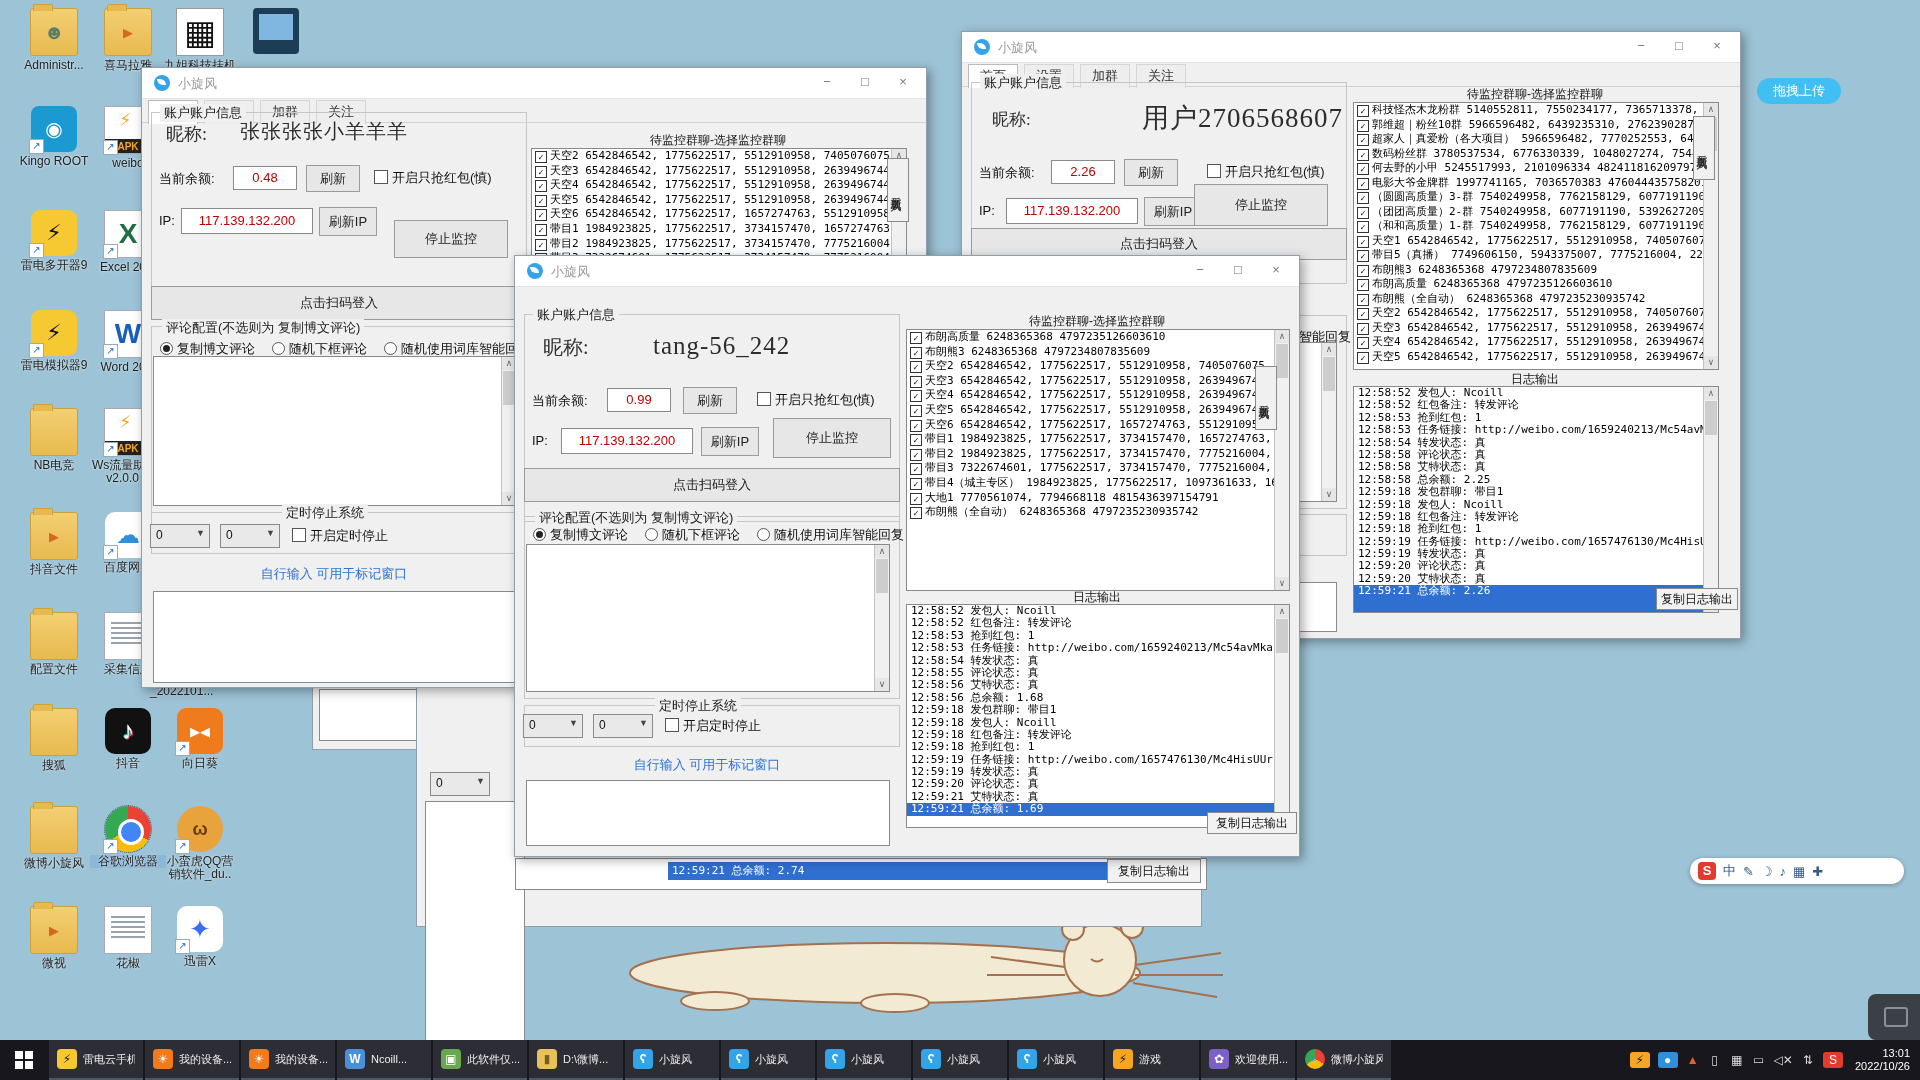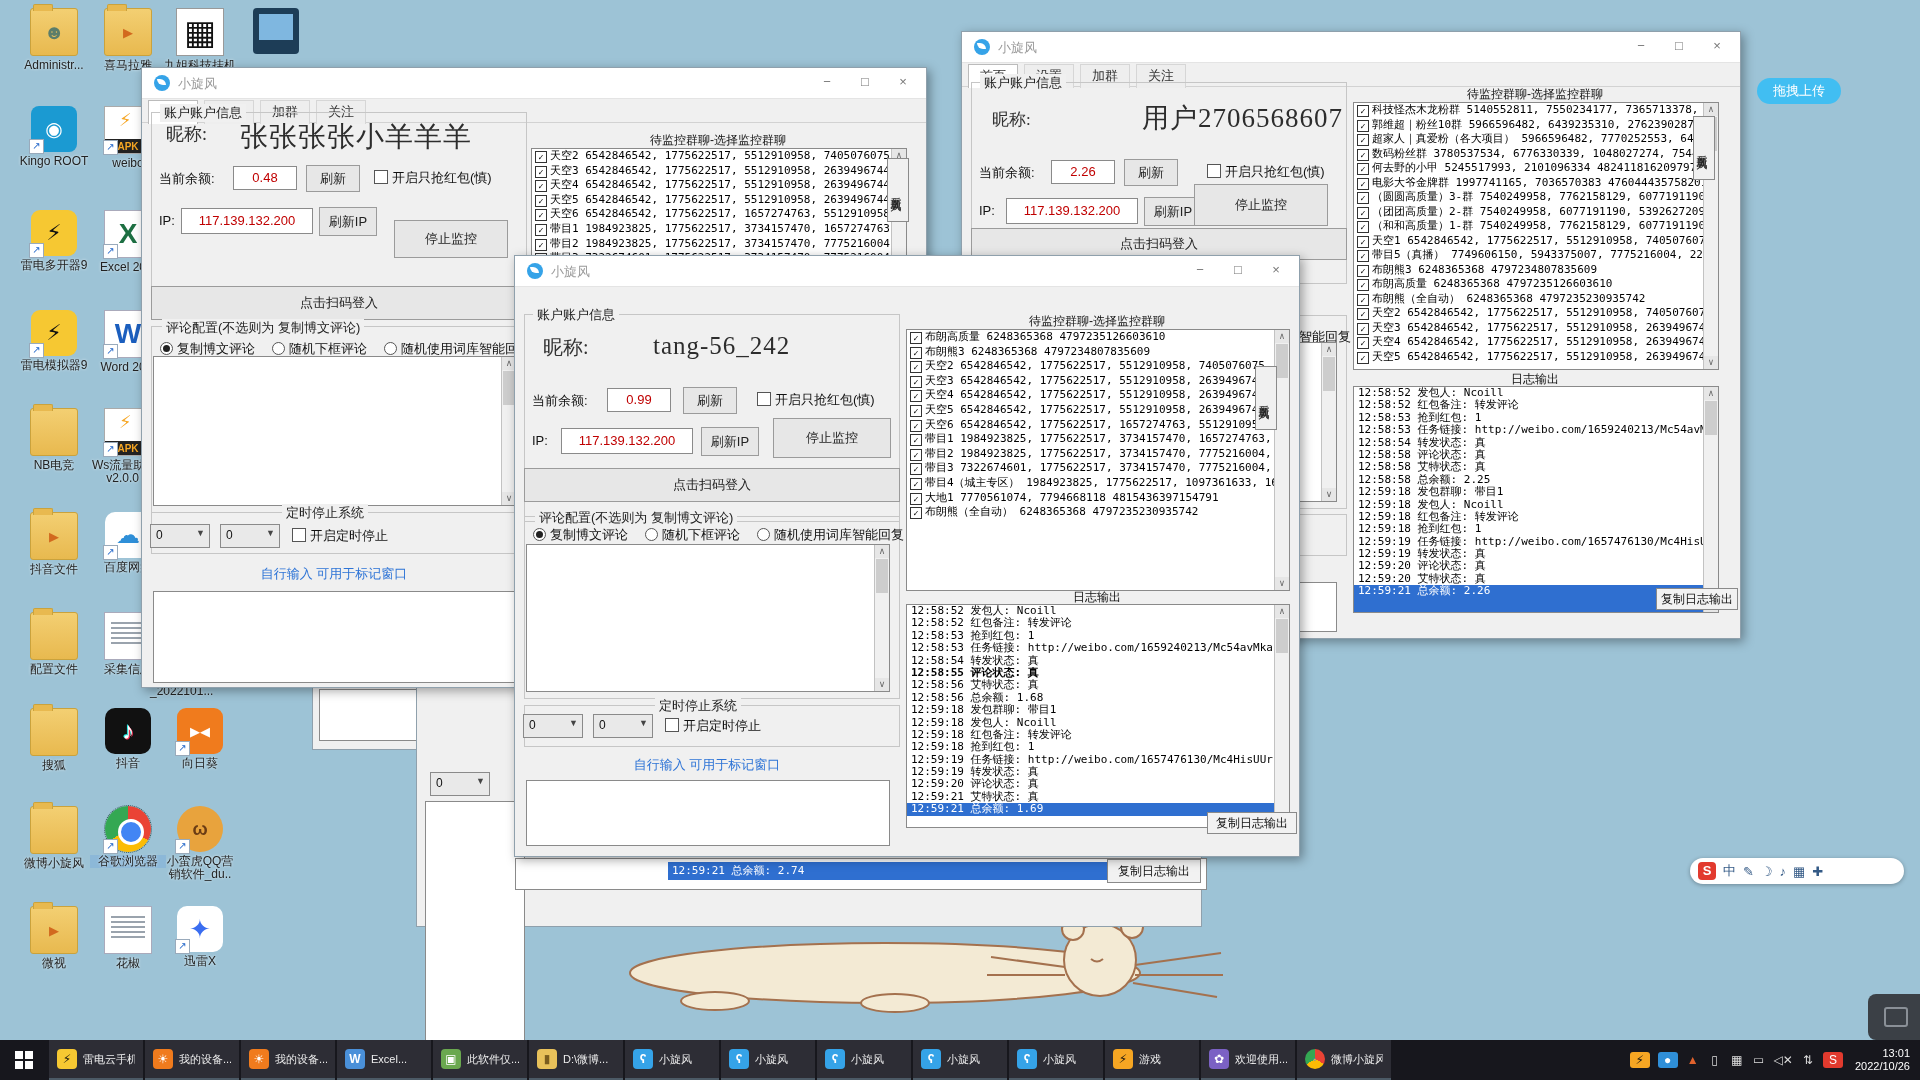--- a/index.html
+++ b/index.html
@@ -307,7 +307,7 @@
         <div class="gbox" style="left: 9px; top: 44px; width: 374px; height: 200px;"></div>
         <div class="glabel" style="left: 18px; top: 36px;">账户账户信息</div>
         <div class="nicklab" style="left: 24px; top: 54px; font-size: 18px;">昵称:</div>
-        <div class="nickval" style="left: 98px; top: 50px; font-size: 28px;">张张张张小羊羊羊</div>
+        <div class="nickval" style="left: 98px; top: 50px; font-size: 20px;">张张张张小羊羊羊</div>
         <div class="flabel" style="left: 17px; top: 102px;">当前余额:</div>
         <div class="inbox" style="left: 91px; top: 98px; width: 62px; height: 22px; line-height: 22px;">0.48</div>
         <div class="pbtn" style="left: 164px; top: 97px; width: 52px; height: 25px; line-height: 25px;">刷新</div>

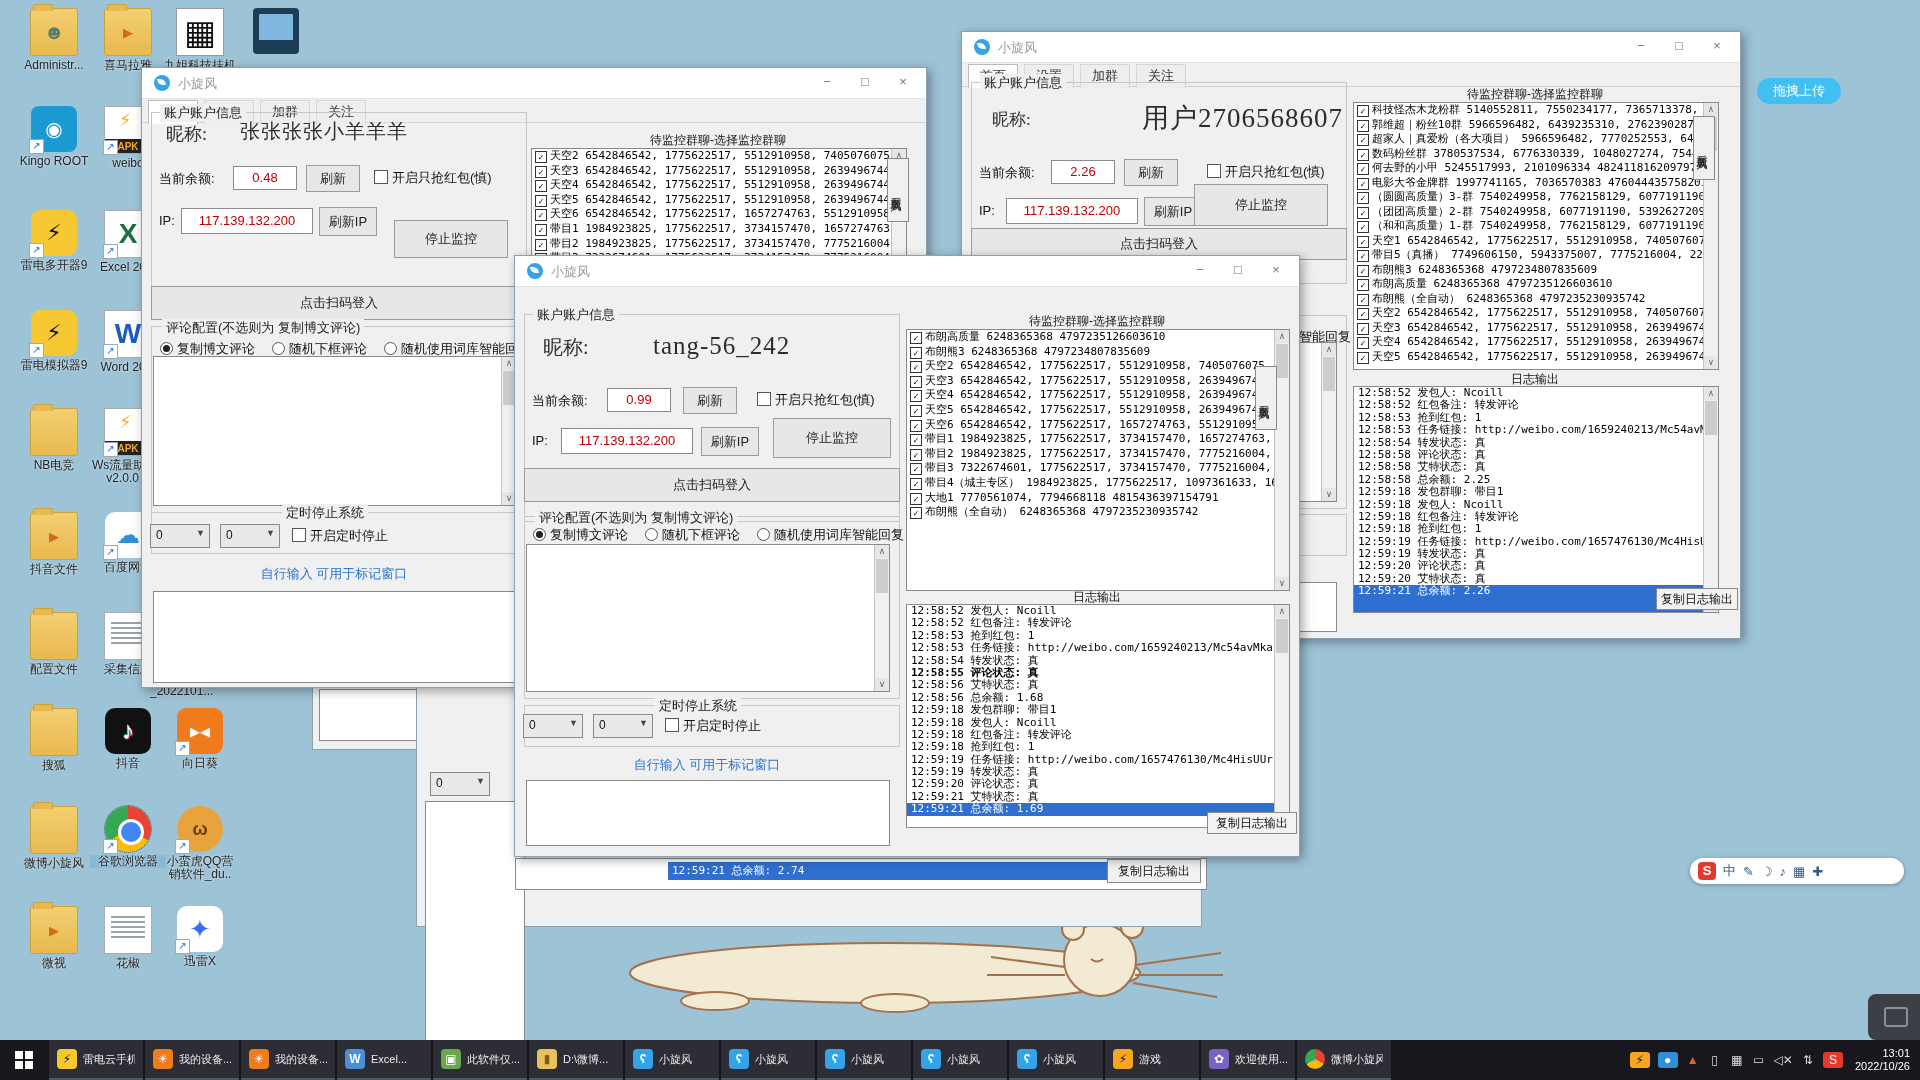--- a/index.html
+++ b/index.html
@@ -540,7 +540,7 @@
           <div class="logline" style="height: 12.4px; line-height: 12.4px;">12:58:53  抢到红包: 1</div>
           <div class="logline" style="height: 12.4px; line-height: 12.4px;">12:58:53  任务链接: http://weibo.com/1659240213/Mc54avMka</div>
           <div class="logline" style="height: 12.4px; line-height: 12.4px;">12:58:54  转发状态: 真</div>
-          <div class="logline" style="height: 12.4px; line-height: 12.4px; font-weight: bold;">12:58:55  评论状态: 真</div>
+          <div class="logline" style="height: 12.4px; line-height: 12.4px;">12:58:55  评论状态: 真</div>
           <div class="logline" style="height: 12.4px; line-height: 12.4px;">12:58:56  艾特状态: 真</div>
           <div class="logline" style="height: 12.4px; line-height: 12.4px;">12:58:56  总余额: 1.68</div>
           <div class="logline" style="height: 12.4px; line-height: 12.4px;">12:59:18  发包群聊: 带目1</div>

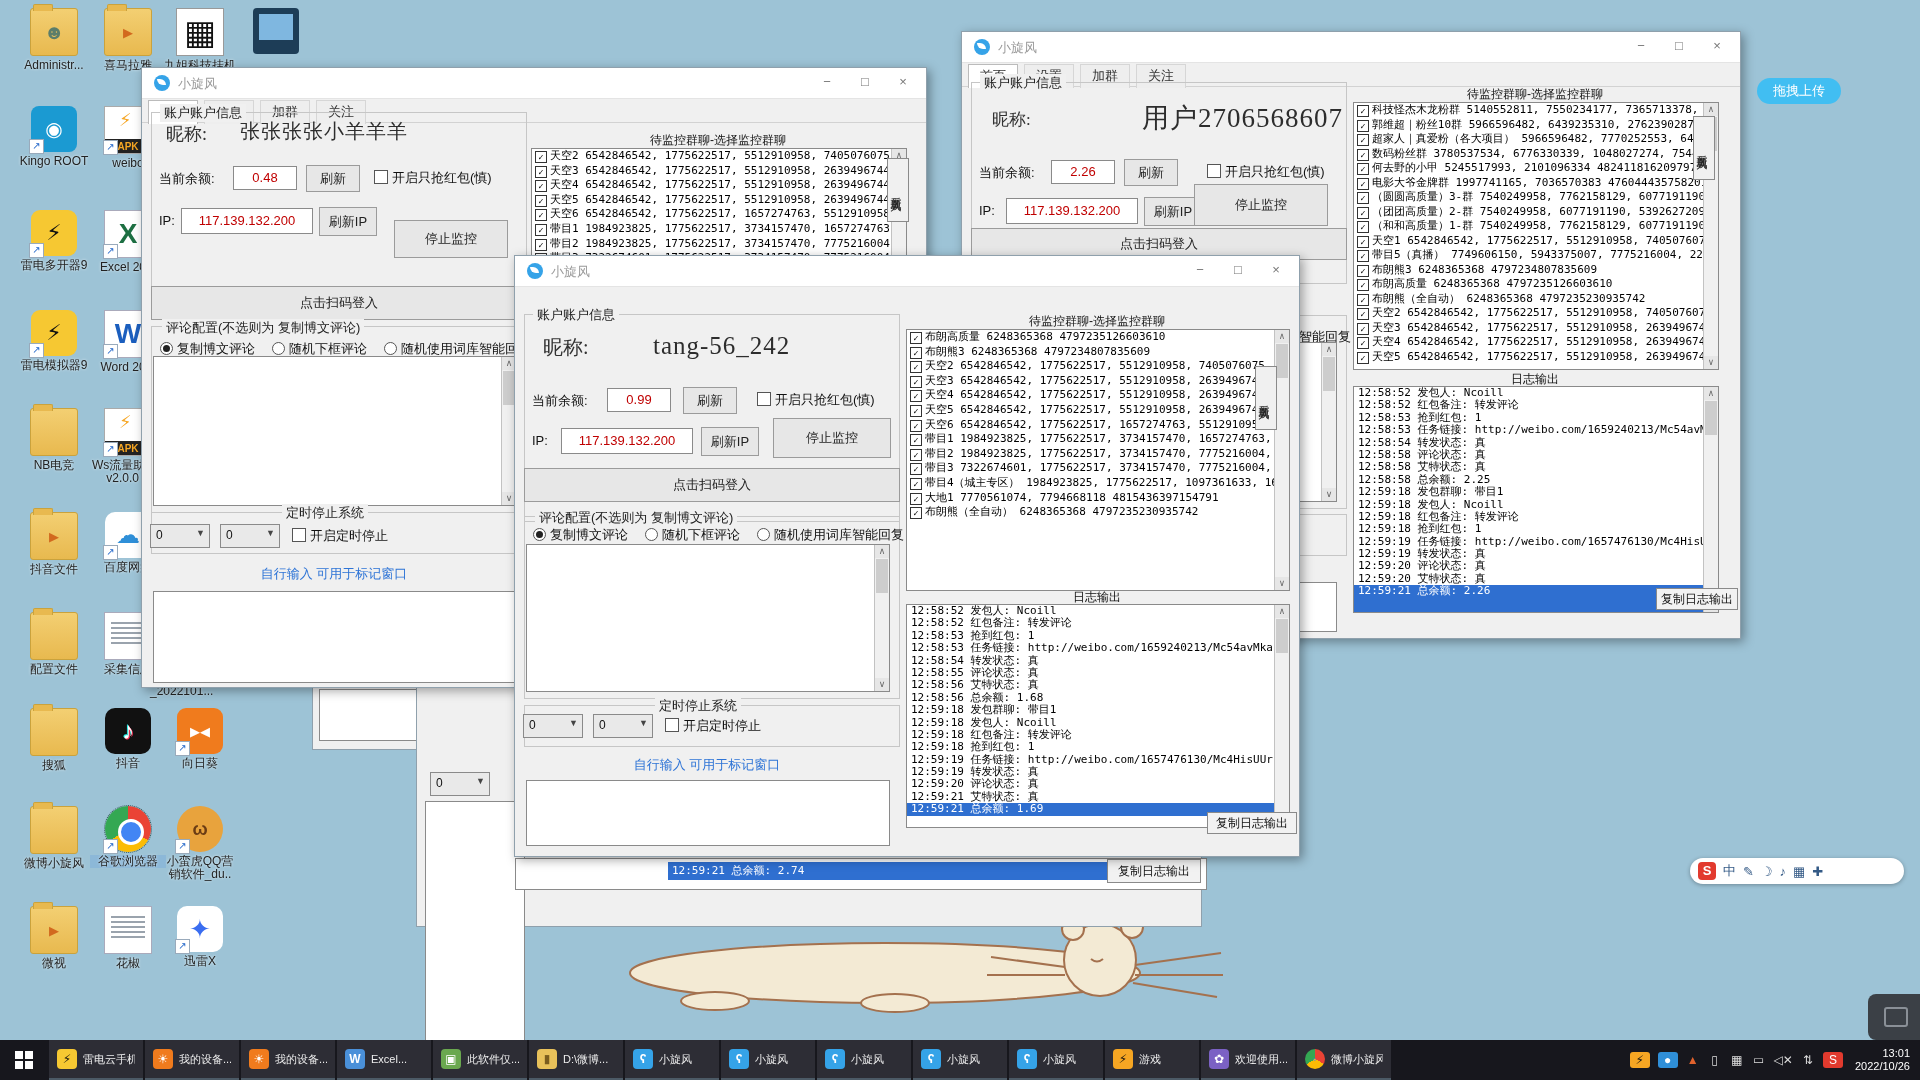--- a/index.html
+++ b/index.html
@@ -600,7 +600,7 @@
         </div>
         <div class="titem">
           <div class="tico" style="background: rgb(74, 144, 217); color: rgb(255, 255, 255);">W</div>
-          <div class="tlab">Excel...</div>
+          <div class="tlab">Ncoill...</div>
         </div>
         <div class="titem">
           <div class="tico" style="background: rgb(106, 168, 79); color: rgb(255, 255, 255);">▣</div>

